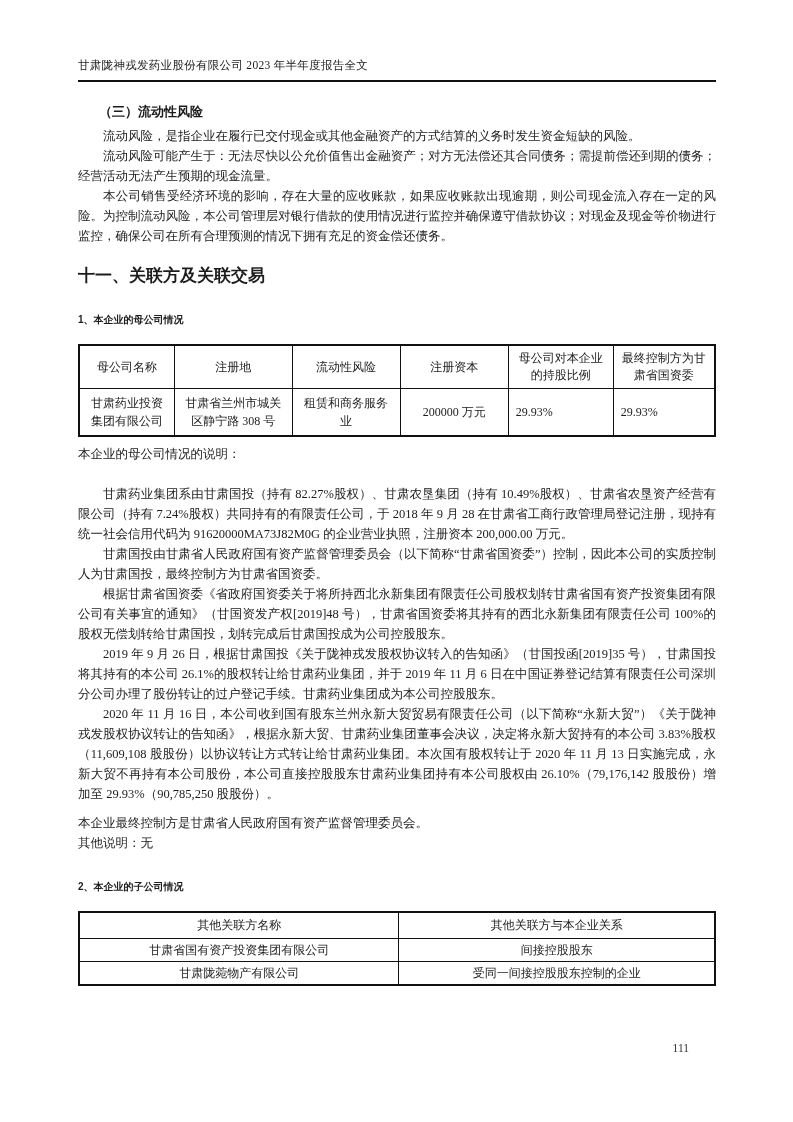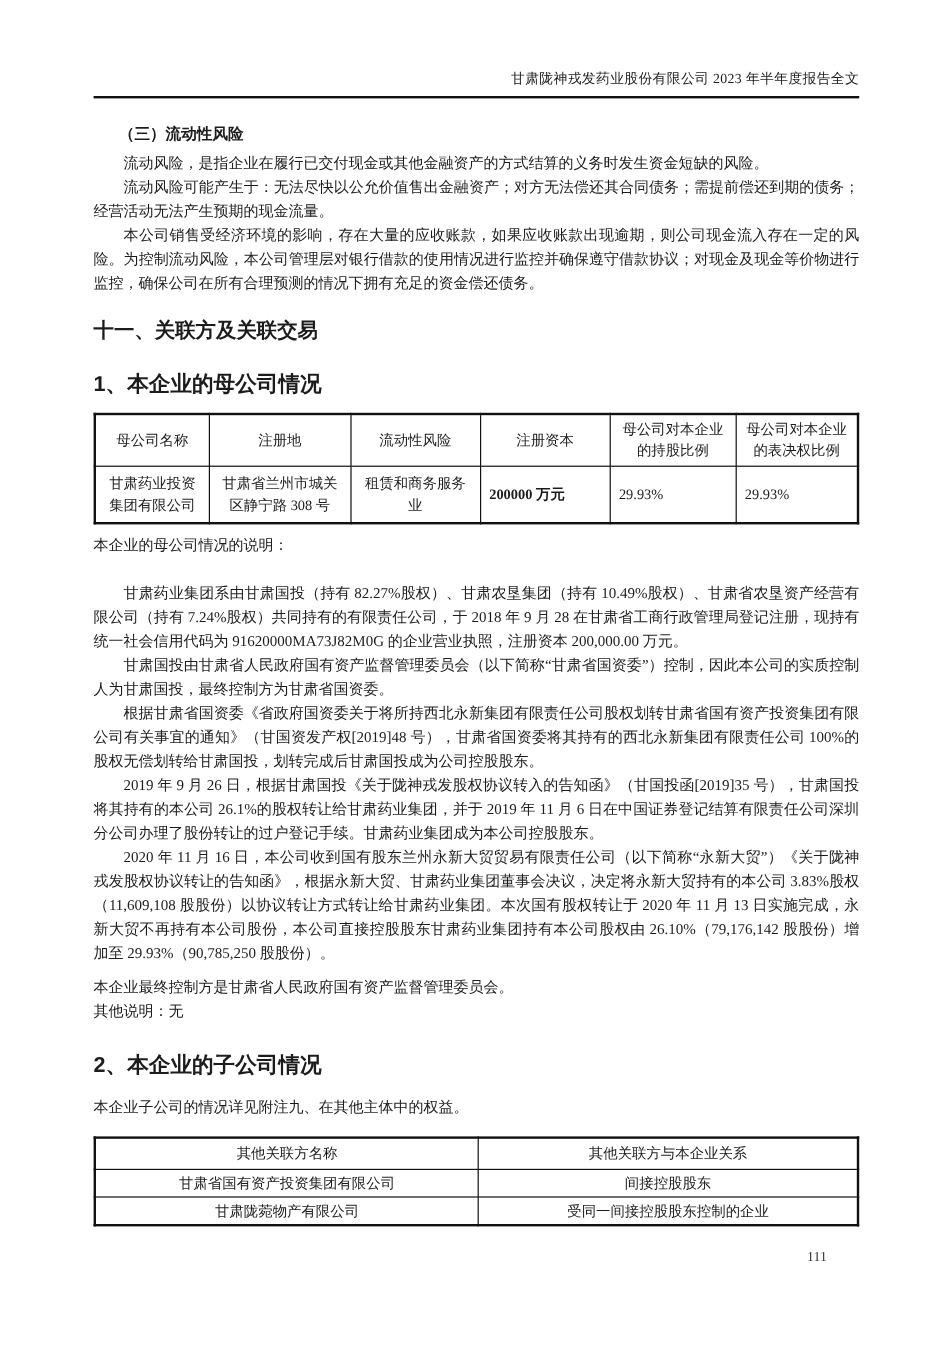--- a/index.html
+++ b/index.html
@@ -14,7 +14,7 @@
     overflow:hidden;
   }
   .doc-header{
-    text-align:right;
+    text-align:left;
     font-size:11.5px;
     letter-spacing:.3px;
     padding-bottom:7px;

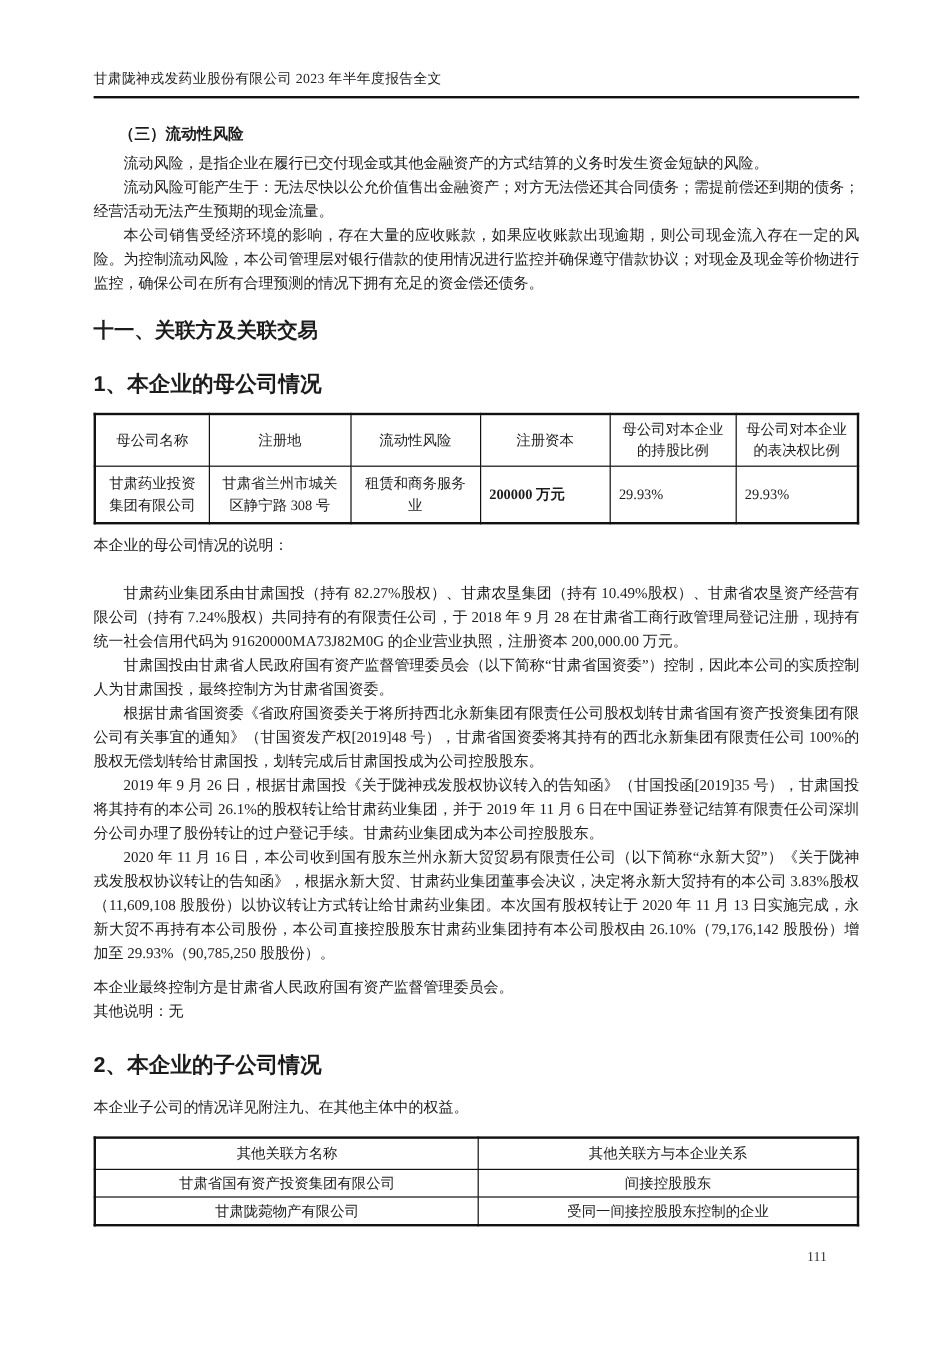--- a/index.html
+++ b/index.html
@@ -34,7 +34,7 @@
     font-family:"Liberation Sans","DejaVu Sans",sans-serif;
   }
   .h2{
-    font-size:18px;font-weight:bold;
+    font-size:10px;font-weight:bold;
     margin-top:24px;margin-bottom:0;
     font-family:"Liberation Sans","DejaVu Sans",sans-serif;
   }

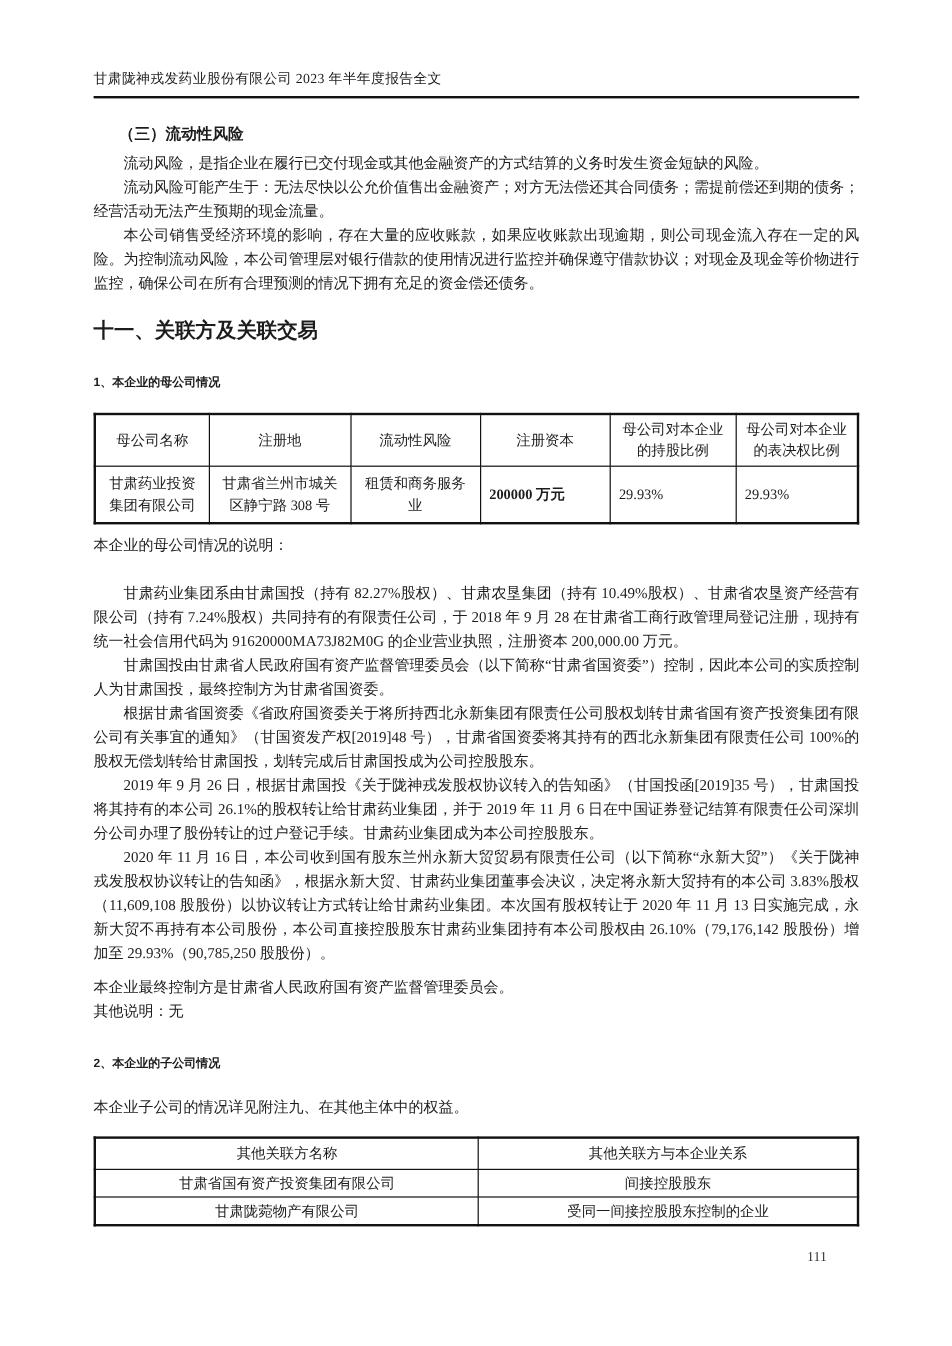--- a/index.html
+++ b/index.html
@@ -105,7 +105,7 @@
           <th>流动性风险</th>
           <th>注册资本</th>
           <th>母公司对本企业的持股比例</th>
-          <th>母公司对本企业的表决权比例</th>
+          <th>最终控制方为甘肃省国资委</th>
         </tr>
       </thead>
       <tbody>

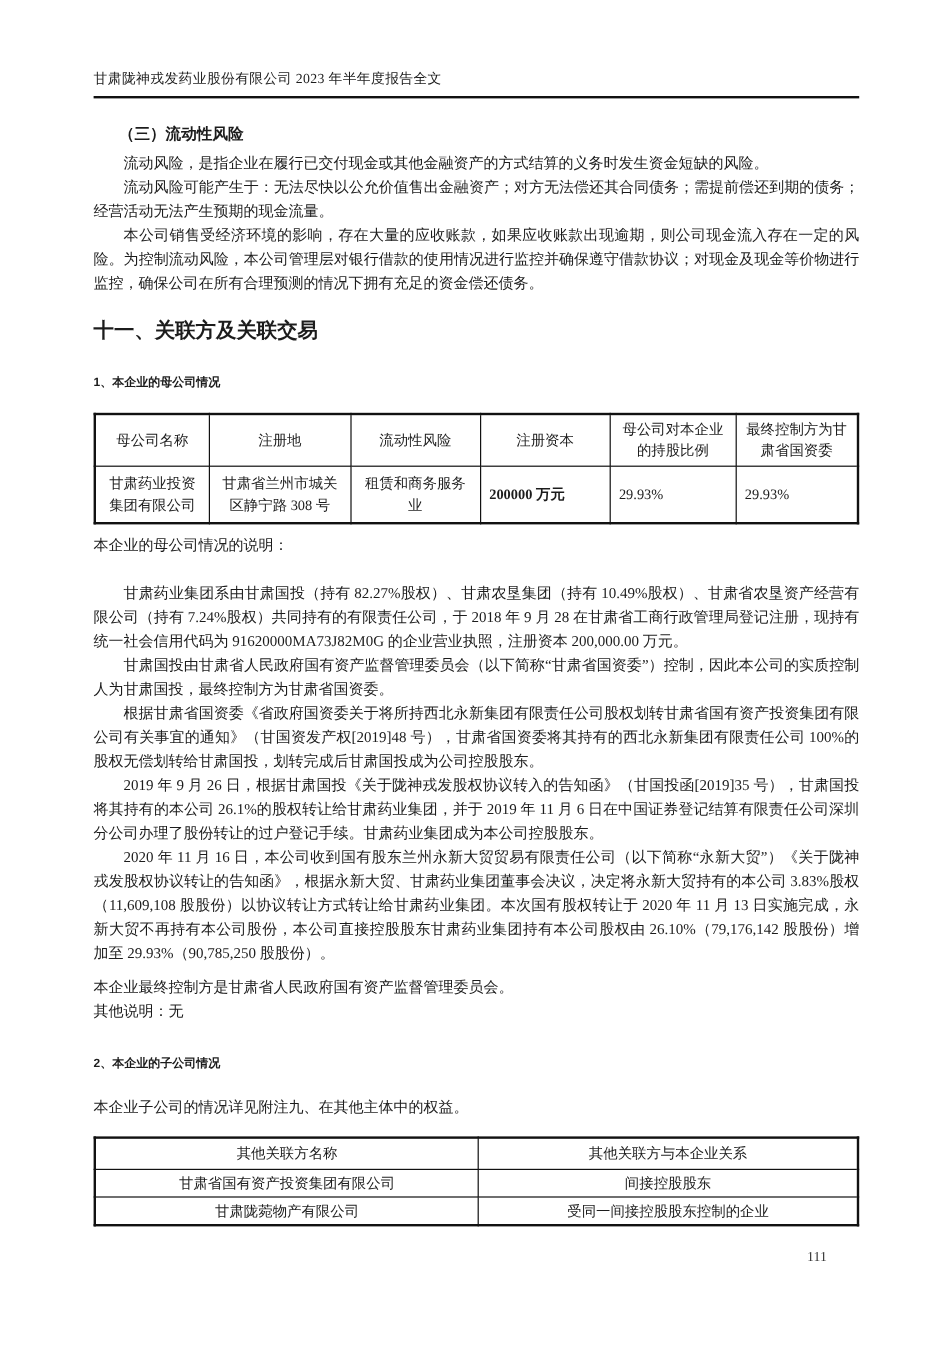--- a/index.html
+++ b/index.html
@@ -57,7 +57,7 @@
   .t1 th{height:34px;}
   .t1 td{height:38px;line-height:18px;}
   .td-left{text-align:center;}
-  .td-center{font-weight:bold;}
+  .td-center{text-align:center;}
   .td-right{text-align:left;}
   .t2 col.c1{width:50.3%}.t2 col.c2{width:49.7%}
   .t2 th{height:14px;}

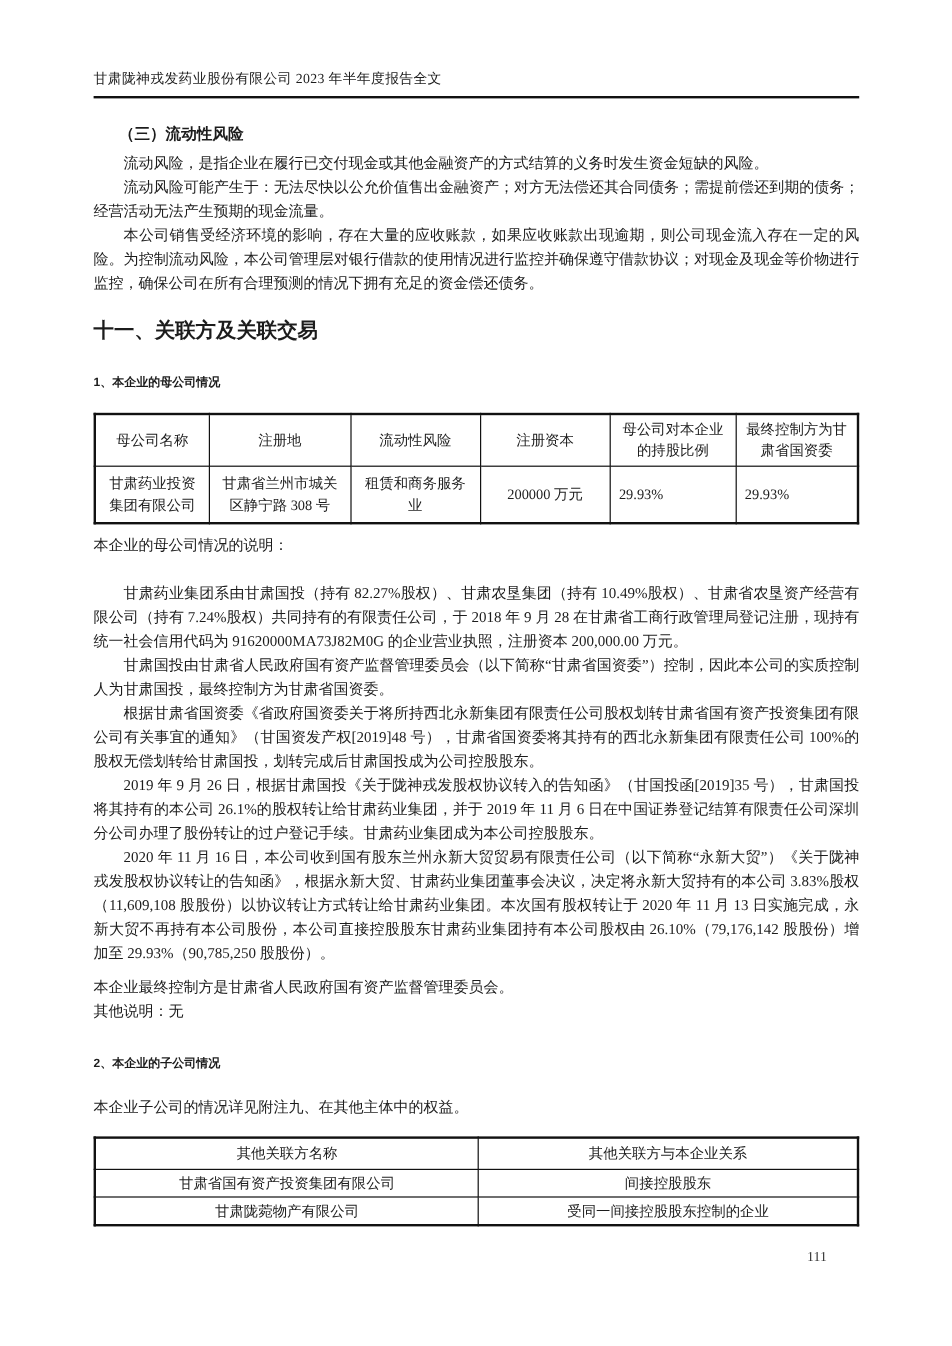--- a/index.html
+++ b/index.html
@@ -132,7 +132,6 @@
     <p>其他说明：无</p>
 
     <p class="h2">2、本企业的子公司情况</p>
-    <p class="gap-para" style="margin-top:16px">本企业子公司的情况详见附注九、在其他主体中的权益。</p>
 
 
     <table class="t2">

